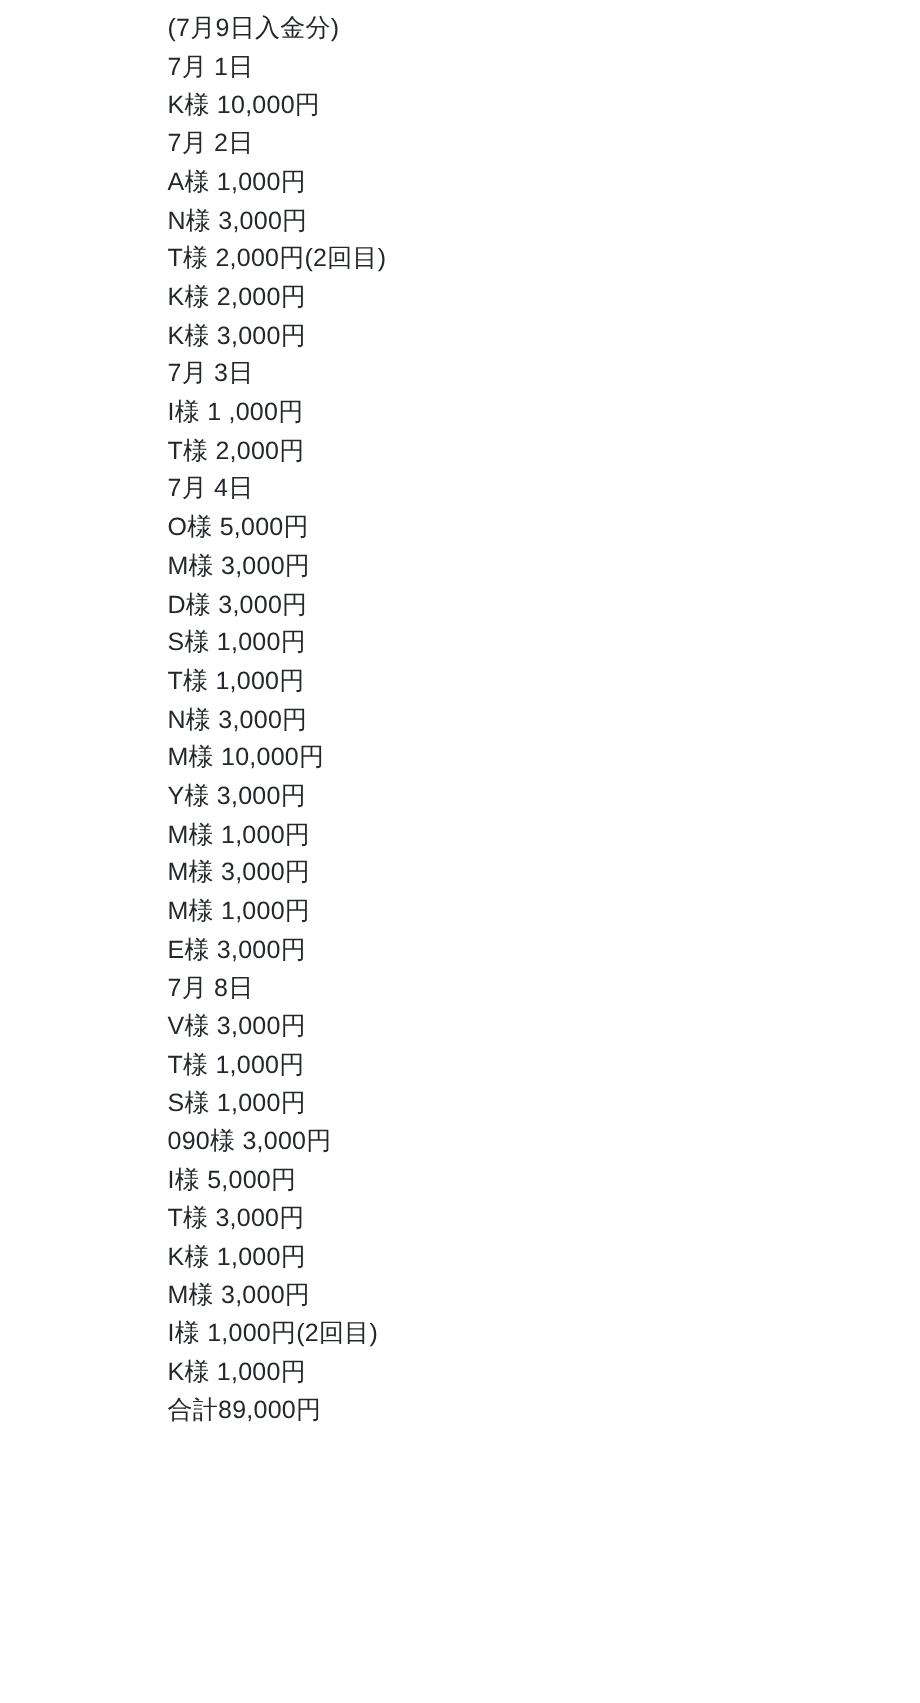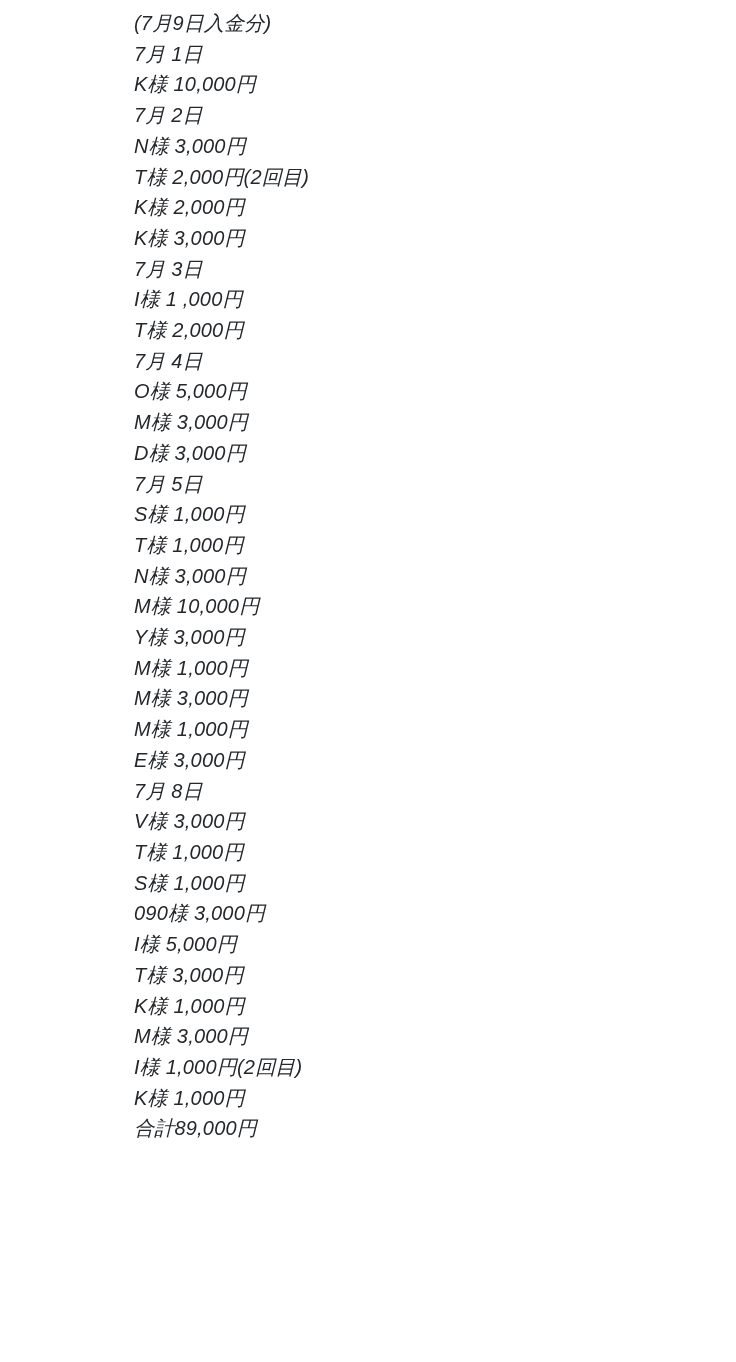--- a/index.html
+++ b/index.html
@@ -21,7 +21,6 @@
     padding: 8px 0 0 0;
     background: #ffffff;
     overflow: hidden;
-    font-style: italic;
   }
   .doc-body {
     padding-left: 134px;

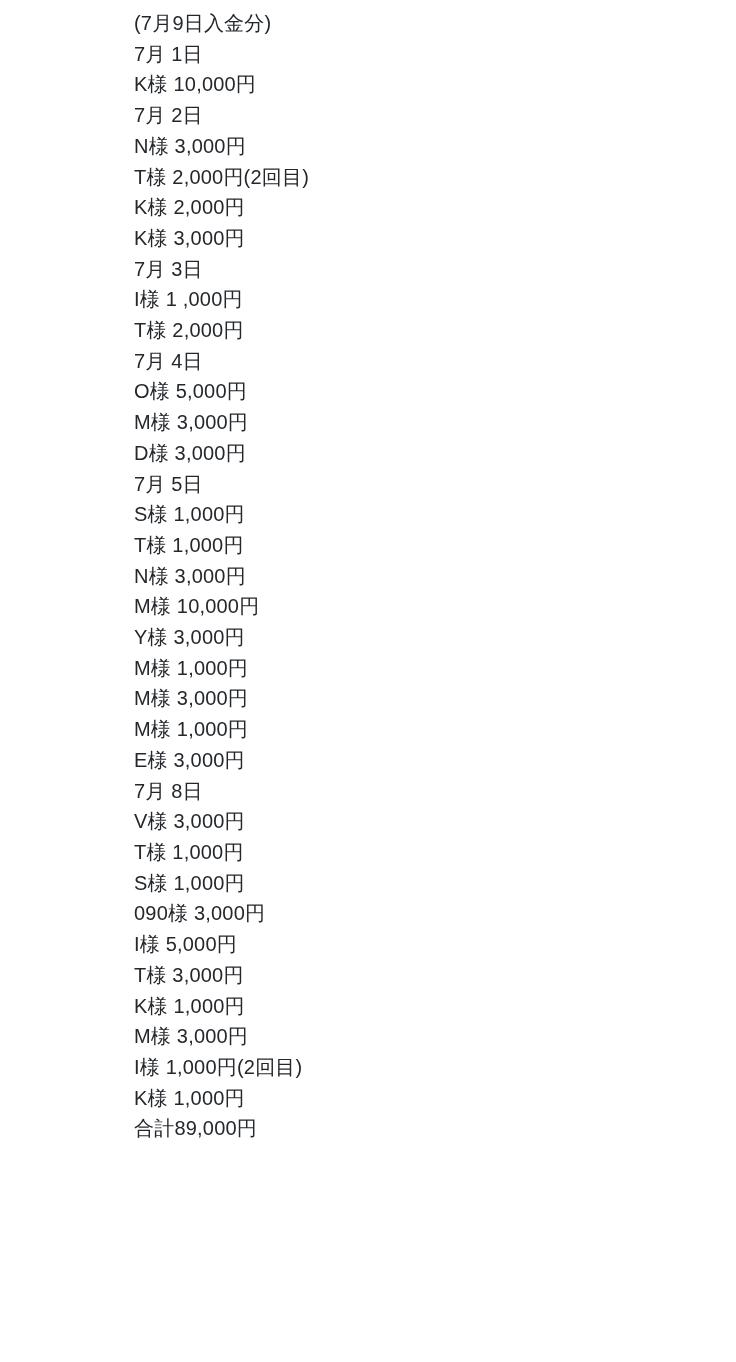--- a/index.html
+++ b/index.html
@@ -43,6 +43,7 @@
     <div class="line">7月 1日</div>
     <div class="line">K様 10,000円</div>
     <div class="line">7月 2日</div>
+    <div class="line">A様 1,000円</div>
     <div class="line">N様 3,000円</div>
     <div class="line">T様 2,000円(2回目)</div>
     <div class="line">K様 2,000円</div>

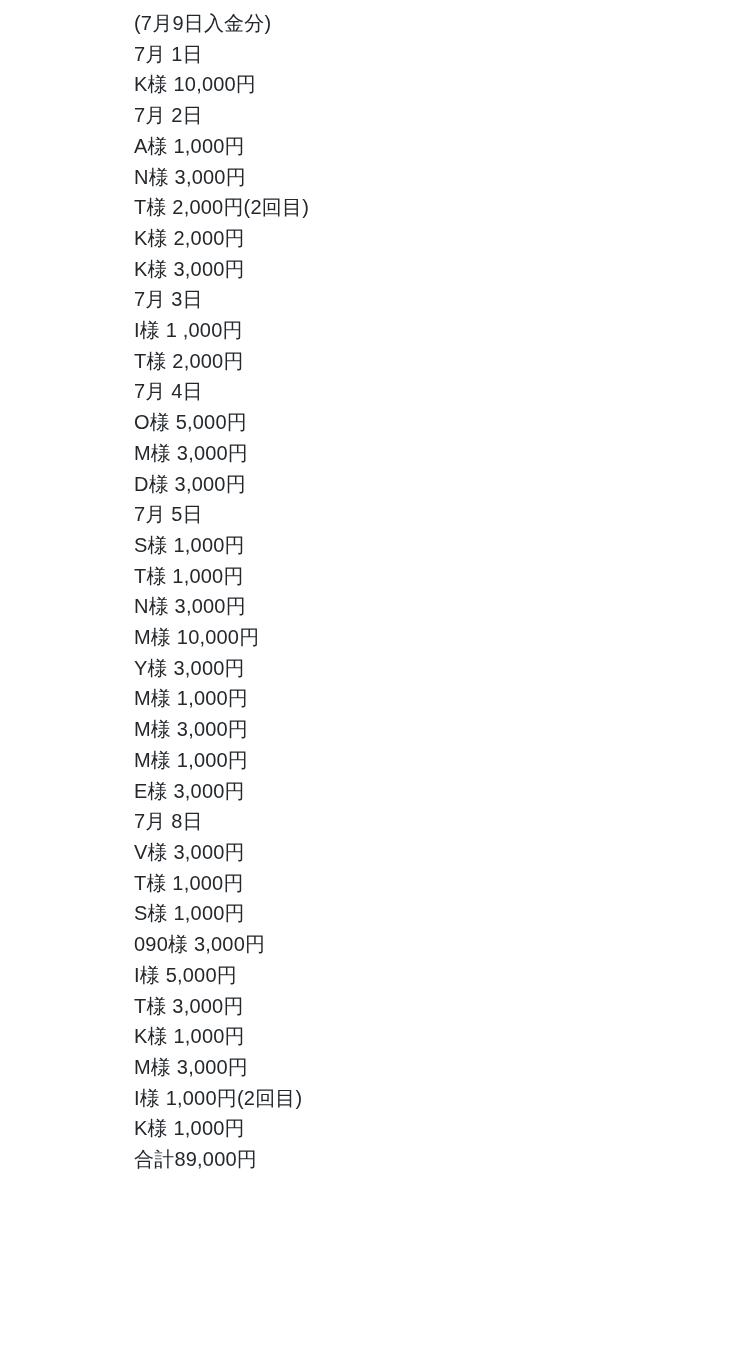--- a/index.html
+++ b/index.html
@@ -55,7 +55,6 @@
     <div class="line">O様 5,000円</div>
     <div class="line">M様 3,000円</div>
     <div class="line">D様 3,000円</div>
-    <div class="line">7月 5日</div>
     <div class="line">S様 1,000円</div>
     <div class="line">T様 1,000円</div>
     <div class="line">N様 3,000円</div>

